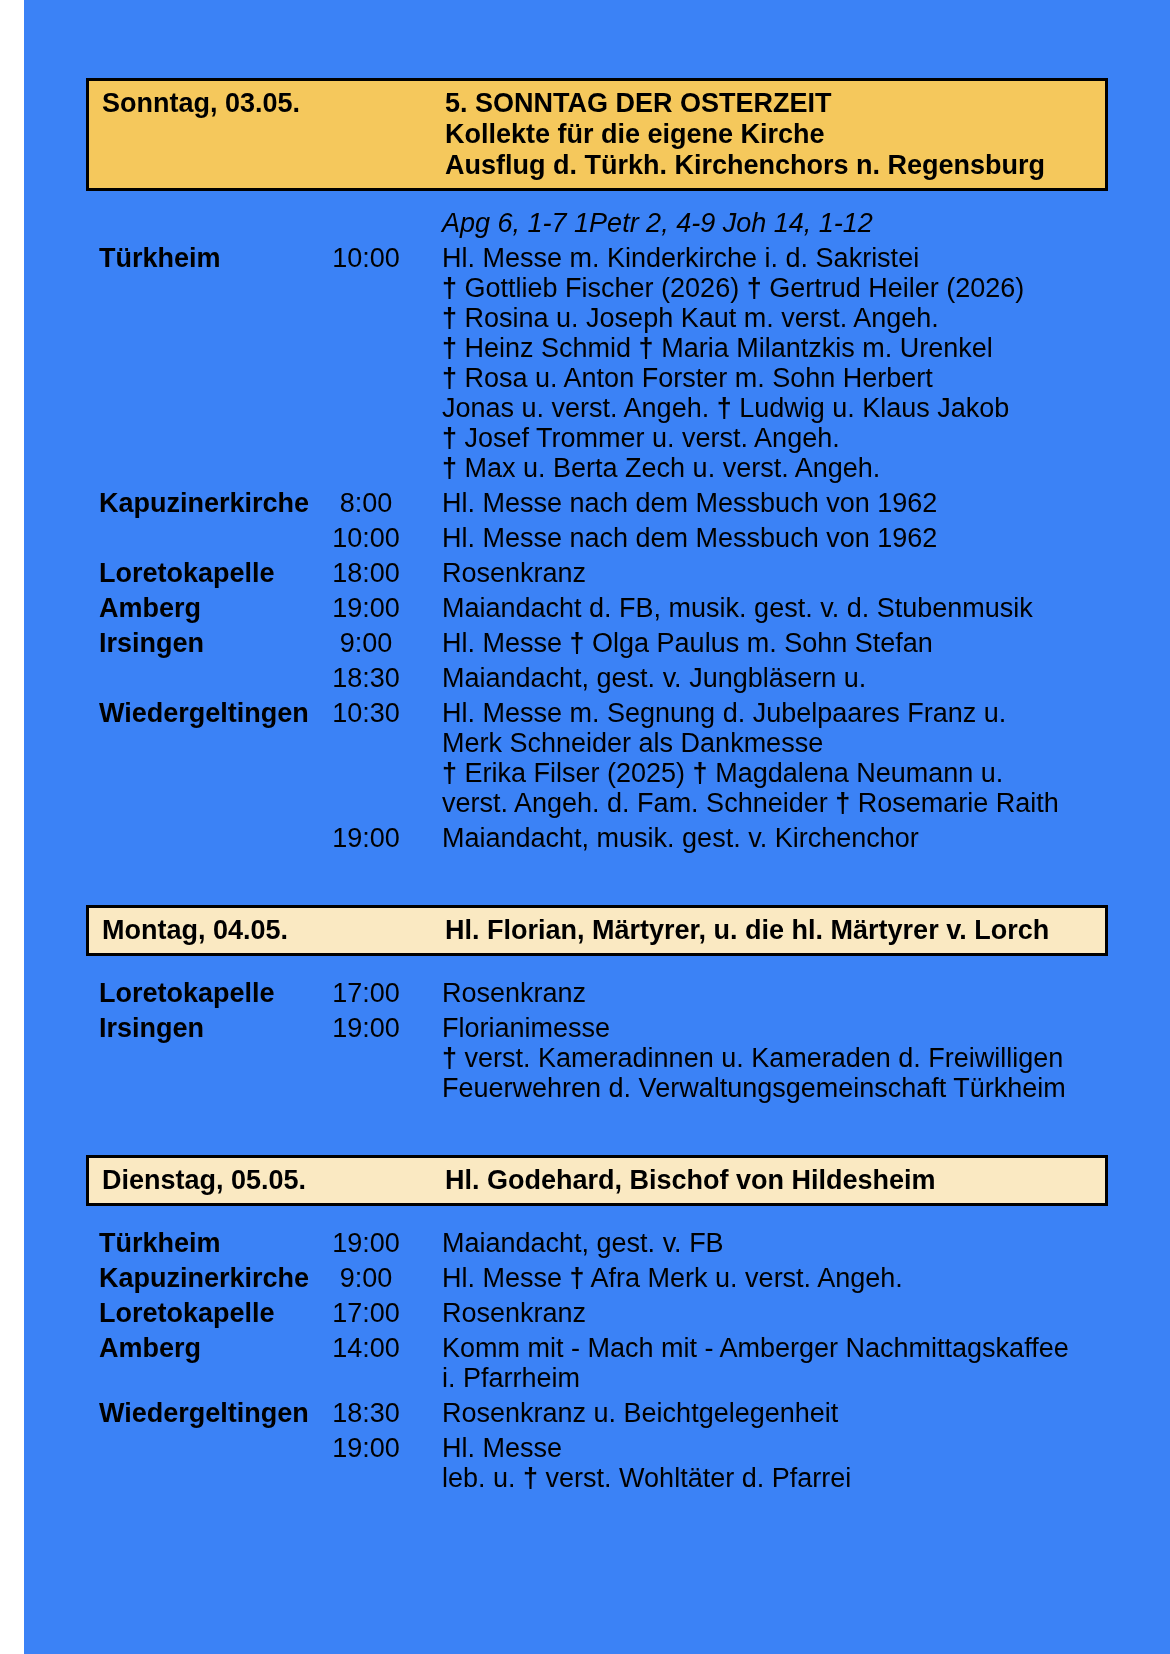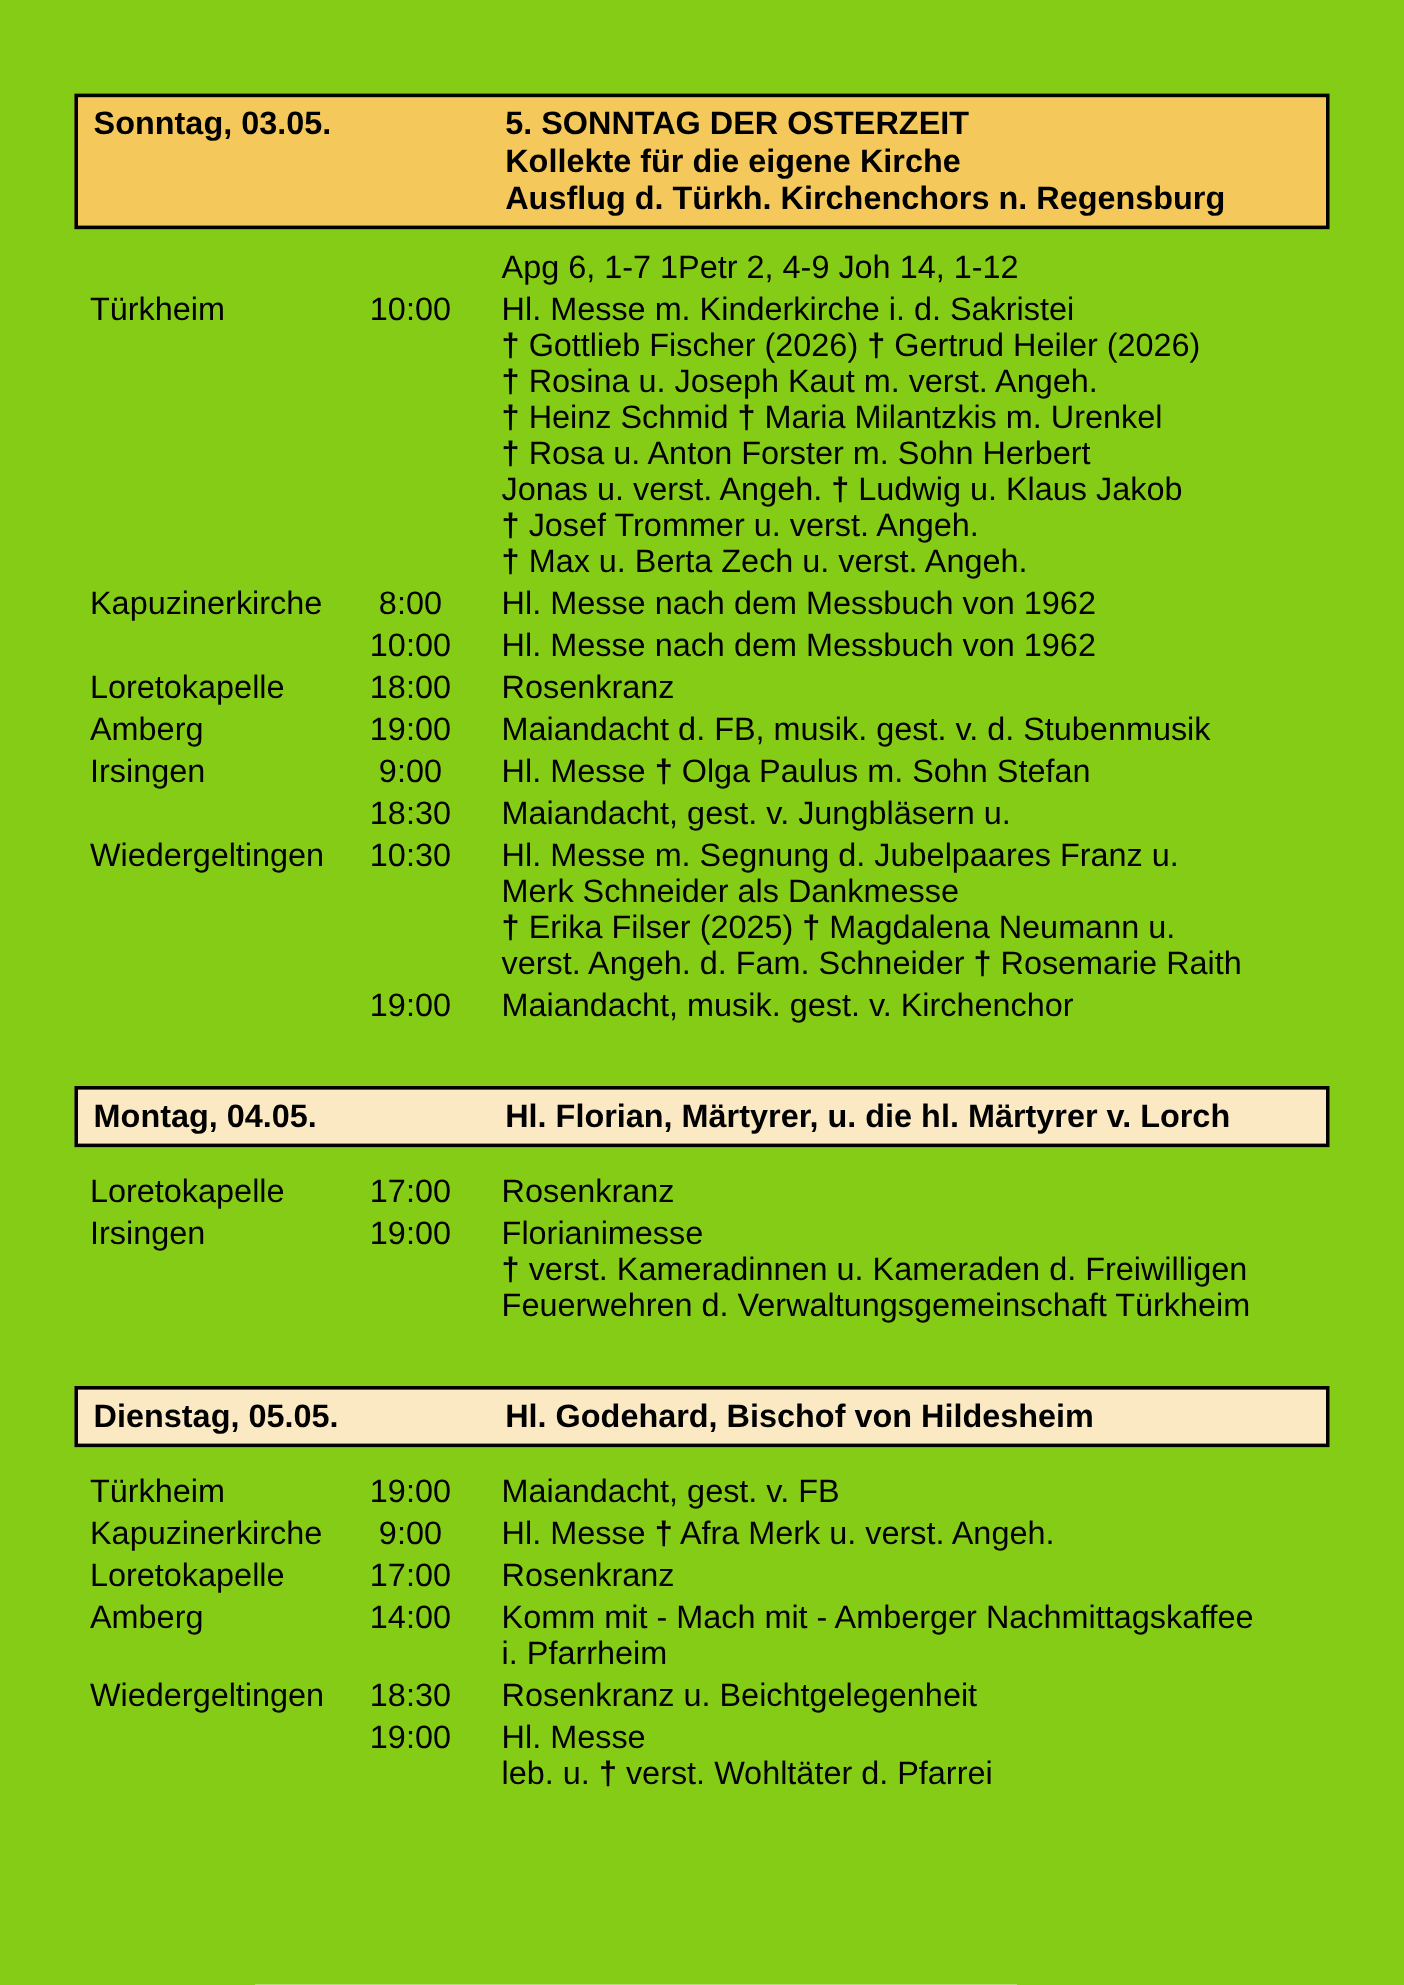--- a/index.html
+++ b/index.html
@@ -12,7 +12,7 @@
     position: relative;
     overflow: hidden;
   }
-  .page { position: absolute; inset: 0; background: #84cc16; }
+  .page { position: absolute; inset: 0; background: #3b82f6; margin-left: 24px; }
   .content { padding: 78px 62px 0 62px; }
 
   .day-header {

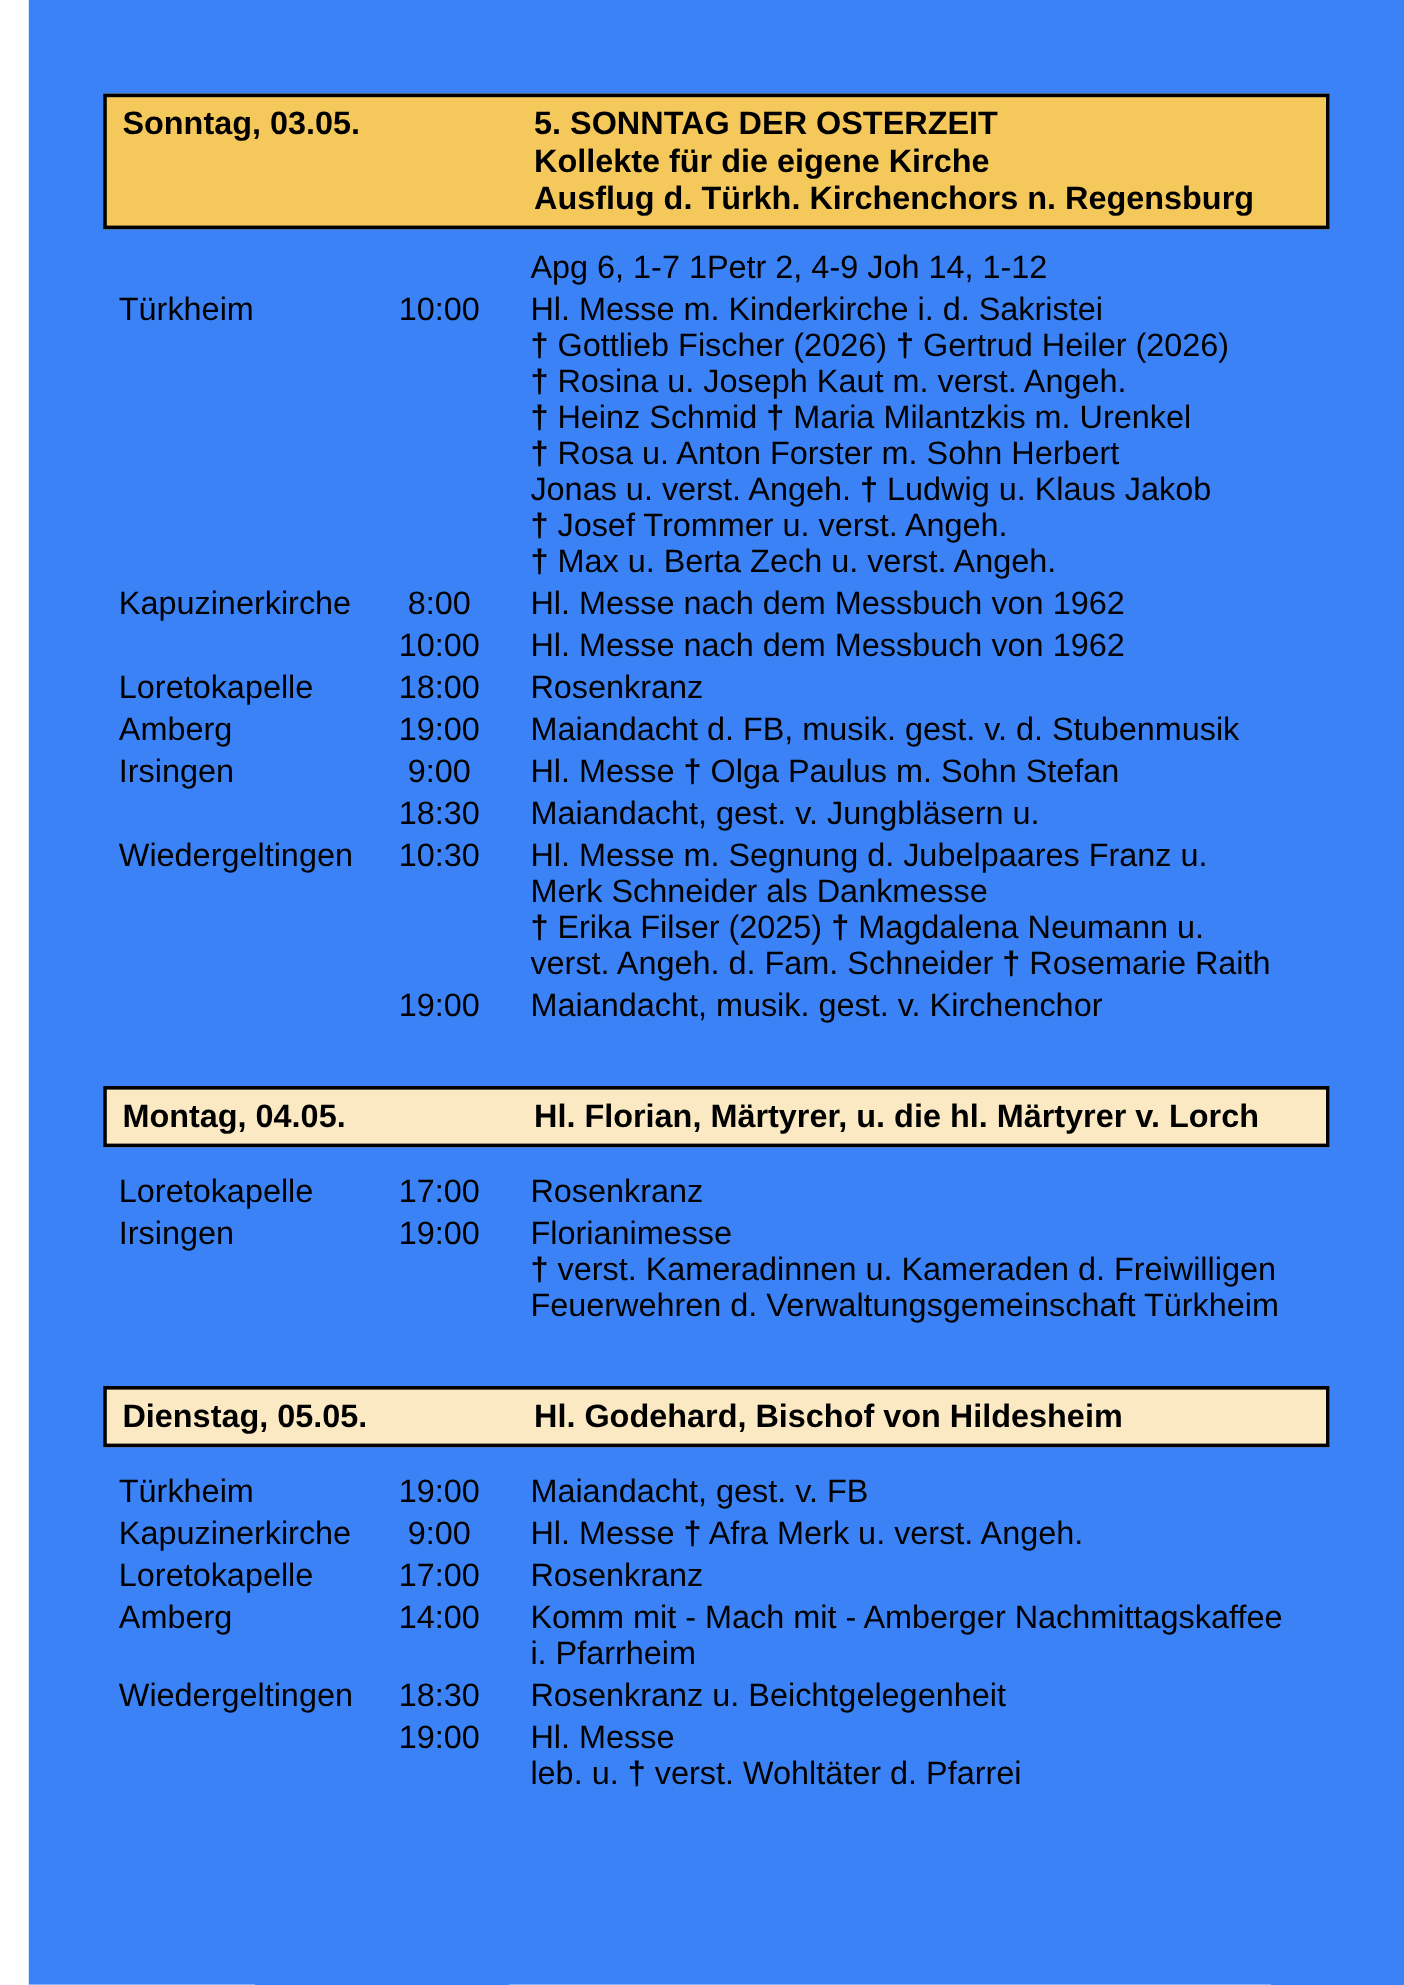--- a/index.html
+++ b/index.html
@@ -30,6 +30,7 @@
   .day-body { padding: 17px 0 52px 0; }
   .reading-row {
     margin-left: 356px;
+    font-style: italic;
     line-height: 30px;
     margin-bottom: 2px;
     white-space: nowrap;

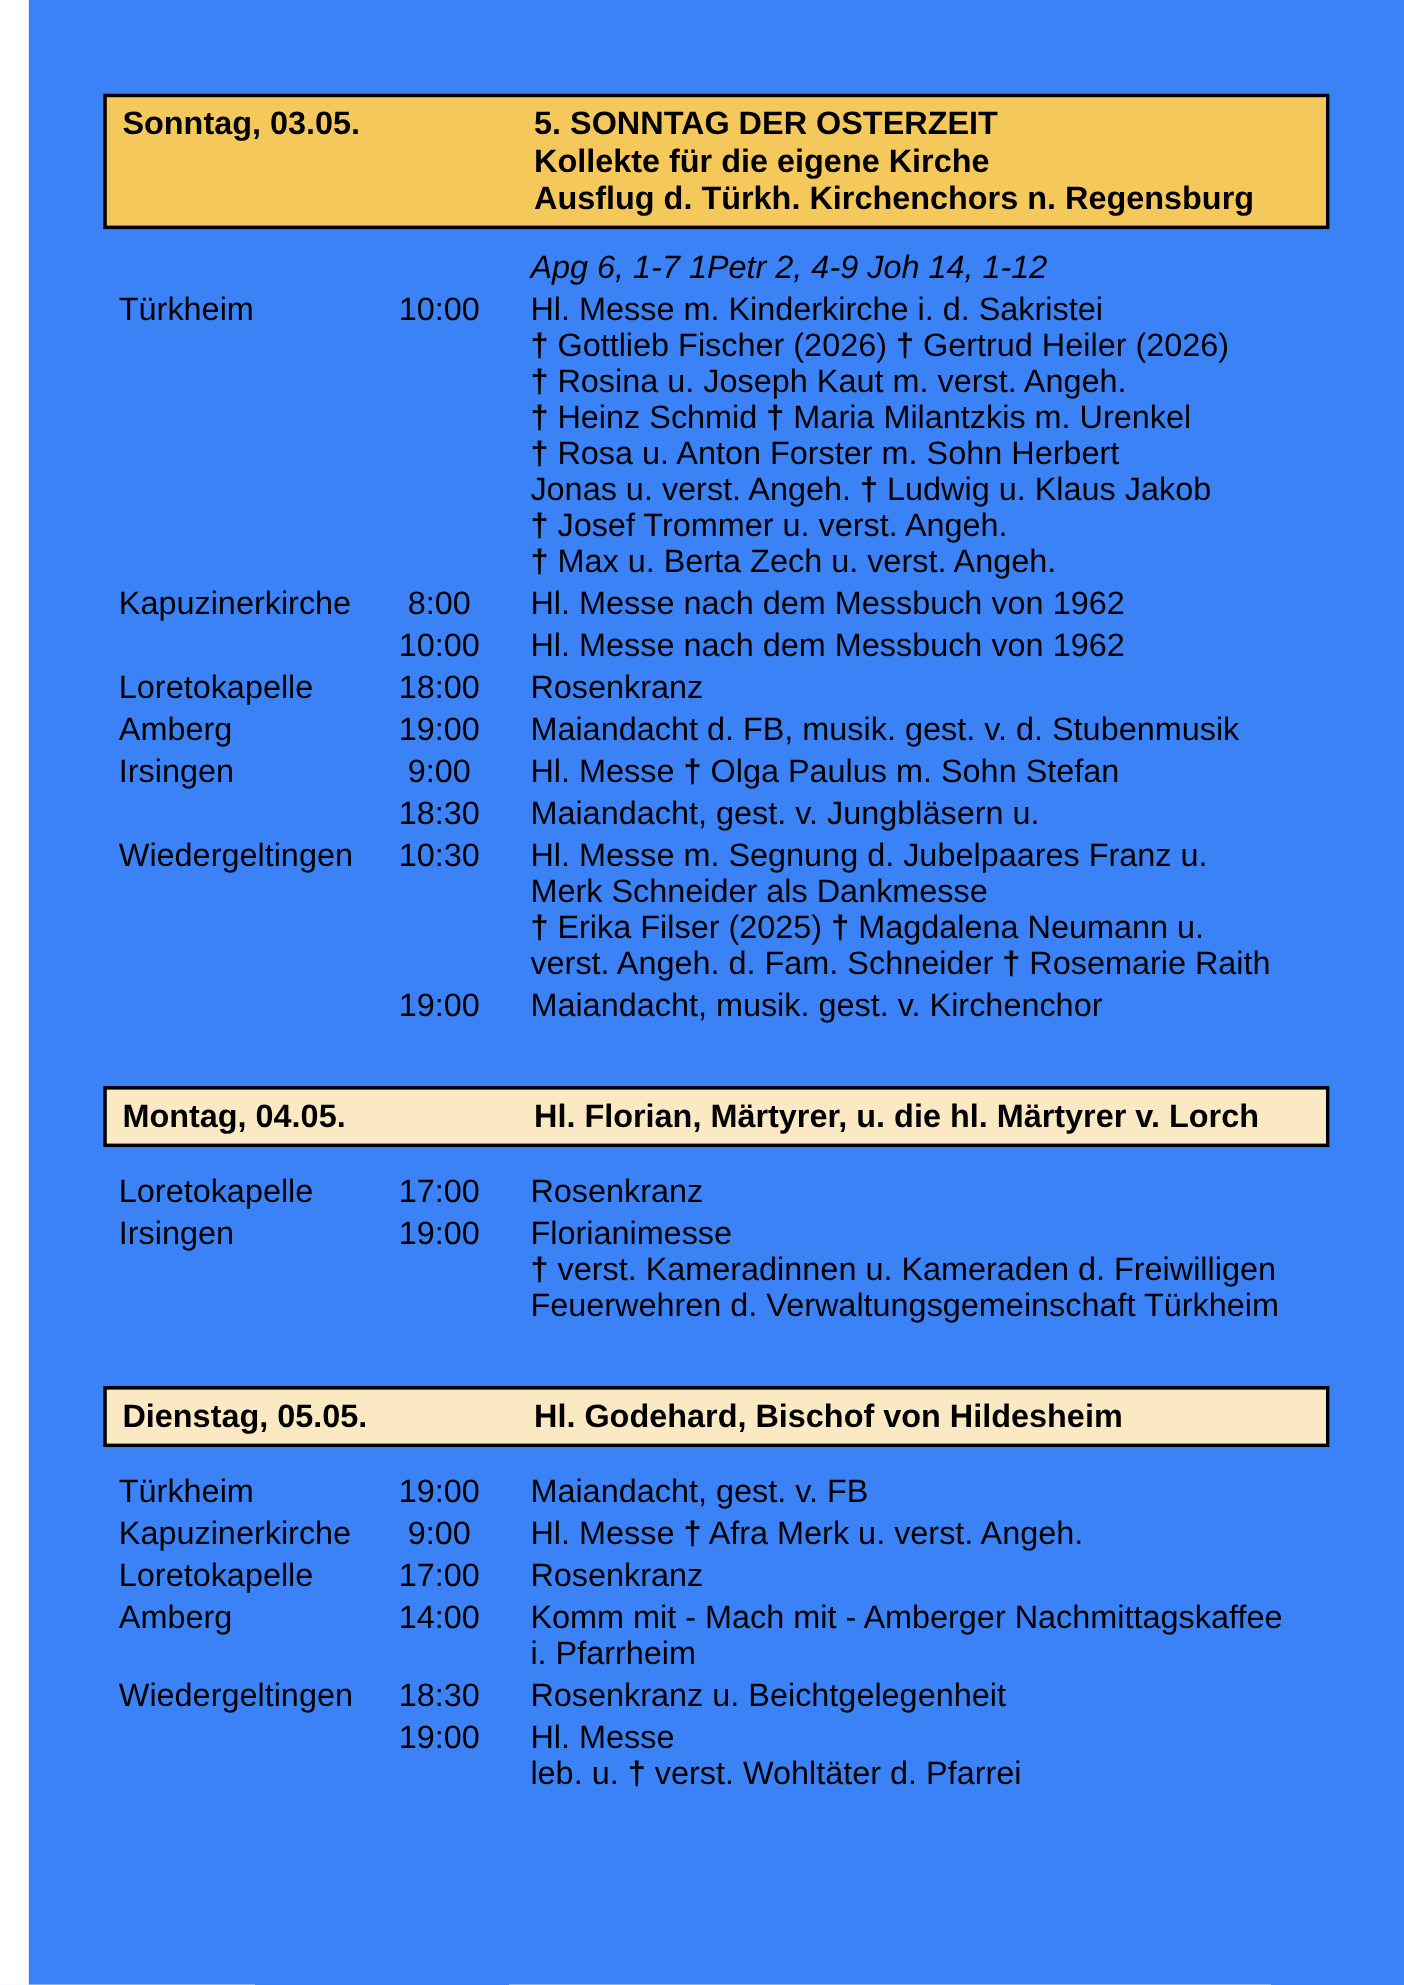--- a/index.html
+++ b/index.html
@@ -36,7 +36,7 @@
     white-space: nowrap;
   }
   .entry { display: flex; margin-top: 5px; line-height: 30px; }
-  .loc-col  { flex: 0 0 232px; margin-left: 13px; font-weight: 400; white-space: nowrap; }
+  .loc-col  { flex: 0 0 232px; margin-left: 13px; font-weight: 700; white-space: nowrap; }
   .time-col { flex: 0 0 70px; text-align: center; white-space: nowrap; }
   .desc-col { flex: 1; margin-left: 41px; }
   .desc-line { white-space: nowrap; }

